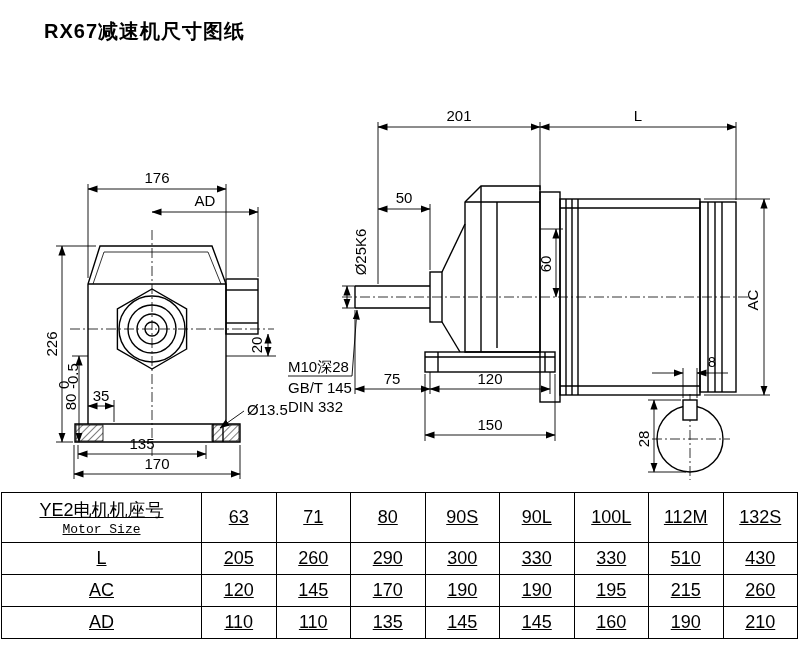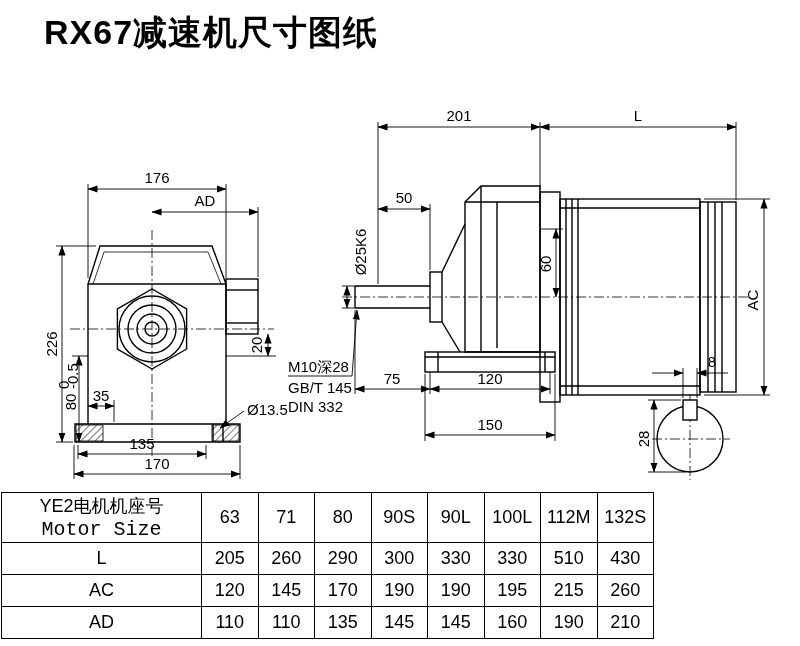--- a/index.html
+++ b/index.html
@@ -6,7 +6,7 @@
   html,body { width:800px; height:646px; background:#fff; color:#000;
     font-family:"Liberation Sans", sans-serif; overflow:hidden; }
   .header { height:104px; padding-top:10px; }
-  .title { font-size:34px; font-weight:bold; margin:0 0 10px 44px; letter-spacing:1px; }
+  .title { font-size:20px; font-weight:bold; margin:8px 0 10px 44px; letter-spacing:1px; }
   .logo { display:inline-block; margin-left:27px; border:2px solid #2c2c7c;
     padding:0 12px 2px 12px; font-family:"Liberation Serif", serif;
     font-size:25px; font-weight:bold; color:#2323bd; background:#fdfdfd;

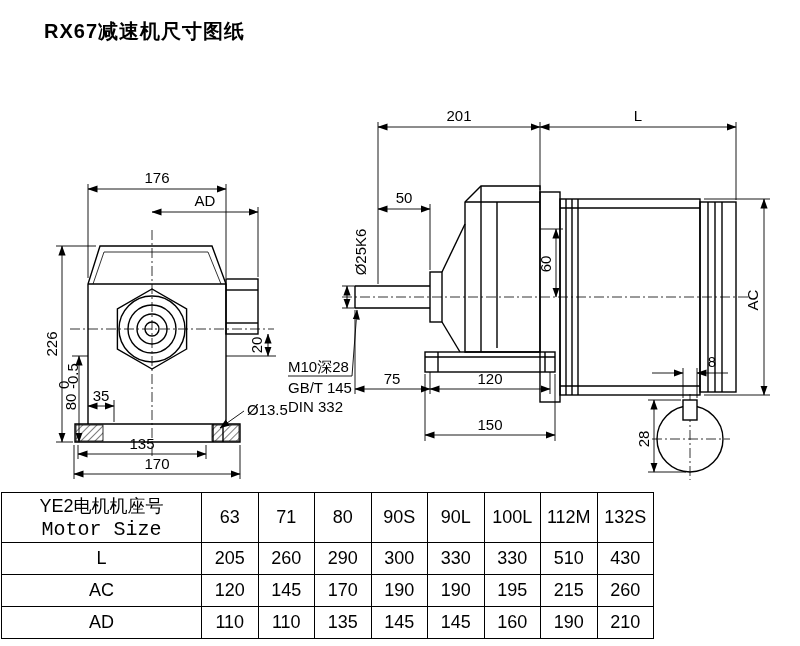--- a/index.html
+++ b/index.html
@@ -13,7 +13,7 @@
     box-shadow:1.5px 1.5px 0 #444; }
   svg { display:block; }
   svg text { font-family:"Liberation Sans", sans-serif; font-size:15px; fill:#000; }
-  .spec-table { width:653px; margin:2px 1px 0 1px; border-collapse:collapse; table-layout:fixed; }
+  .spec-table { width:797px; margin:2px 1px 0 1px; border-collapse:collapse; table-layout:fixed;text-decoration:underline; }
   .spec-table td { border:1px solid #000; text-align:center; font-size:18px; height:32px; vertical-align:middle; }
   .spec-table tr.hdr td { height:50px; }
   .mono { font-family:"Liberation Mono", monospace; font-size:20px; }

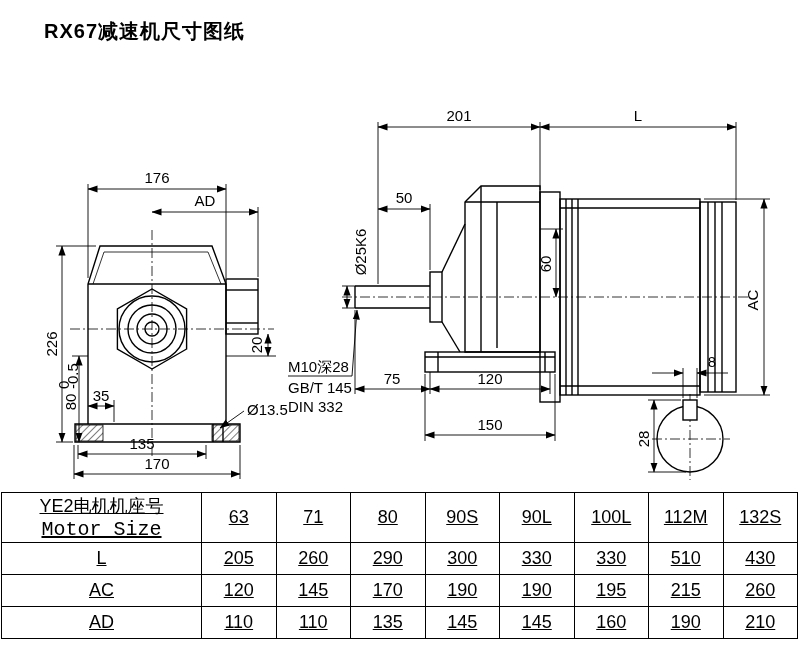--- a/index.html
+++ b/index.html
@@ -16,7 +16,7 @@
   .spec-table { width:797px; margin:2px 1px 0 1px; border-collapse:collapse; table-layout:fixed;text-decoration:underline; }
   .spec-table td { border:1px solid #000; text-align:center; font-size:18px; height:32px; vertical-align:middle; }
   .spec-table tr.hdr td { height:50px; }
-  .mono { font-family:"Liberation Mono", monospace; font-size:20px; }
+  .mono { font-family:"Liberation Mono", monospace; font-size:13px; }
   .col0 { width:200px; }
 </style>
 </head>

